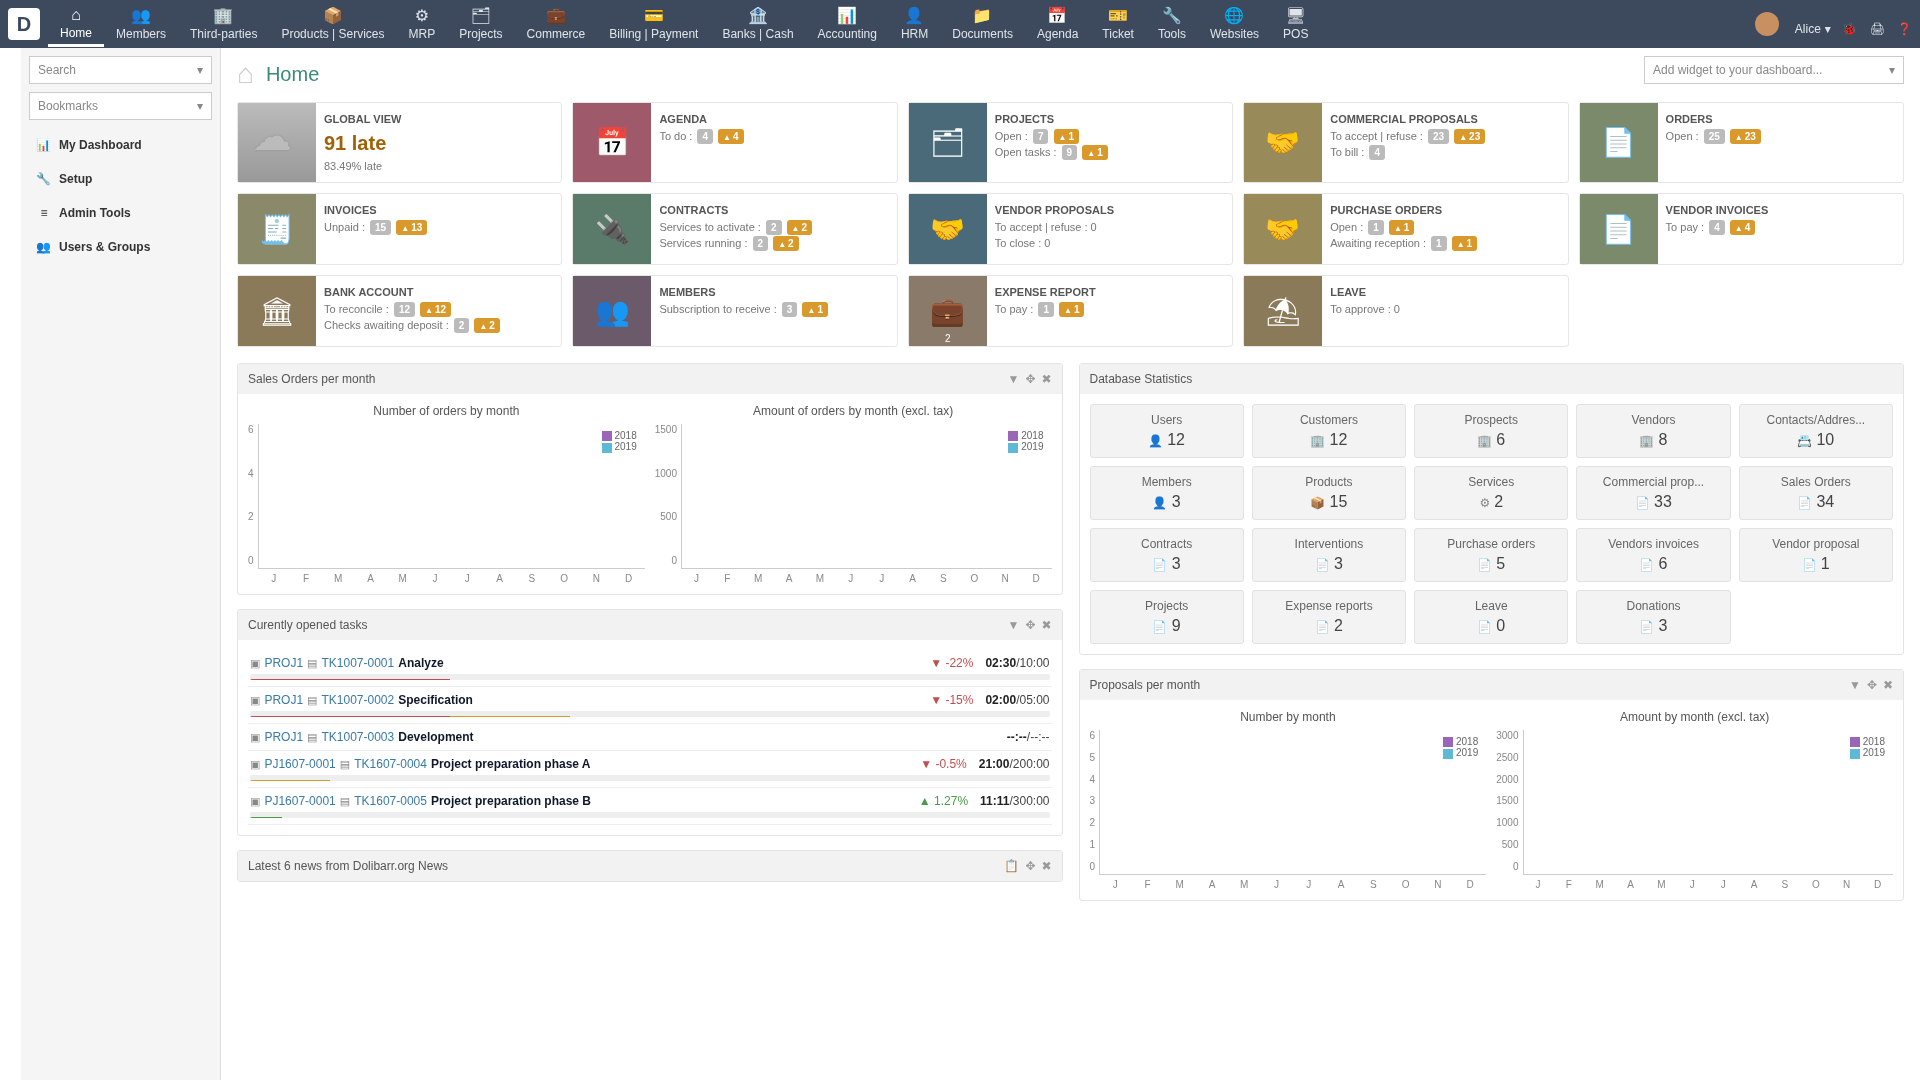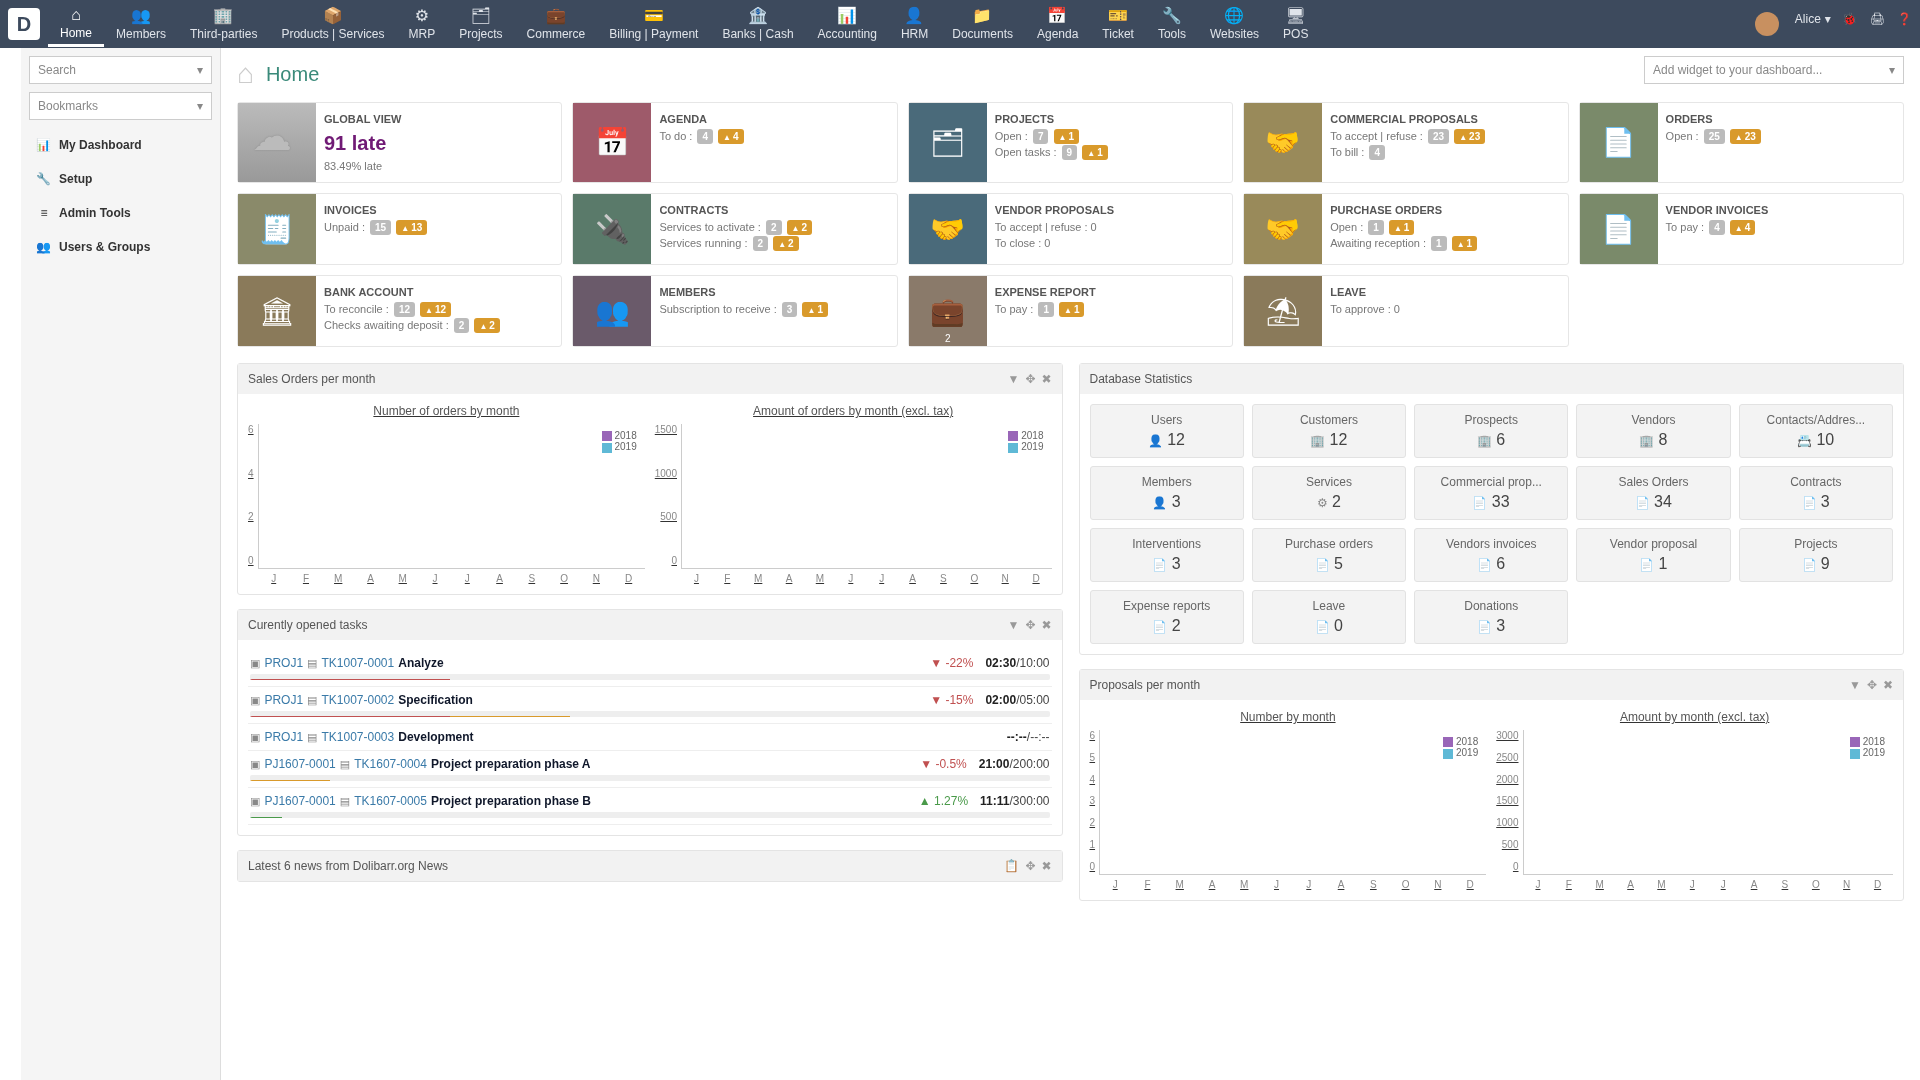--- a/index.html
+++ b/index.html
@@ -12,7 +12,7 @@
 .navitem { text-align:center; padding:4px 12px; cursor:pointer; color:#e0e4ea; }
 .navitem .ic { font-size:16px; display:block; margin-bottom:2px; }
 .navitem.active { border-bottom:3px solid #fff; color:#fff; }
-.navright { margin-left:auto; display:flex; align-items:flex-start; gap:12px; color:#e0e4ea; }
+.navright { margin-left:auto; display:flex; align-items:flex-end; gap:12px; color:#e0e4ea; }
 .avatar { width:24px; height:24px; border-radius:50%; background:#c89060; display:inline-block; vertical-align:middle; margin-right:4px; }
 .caret::after { content:"▾"; margin-left:4px; }
 

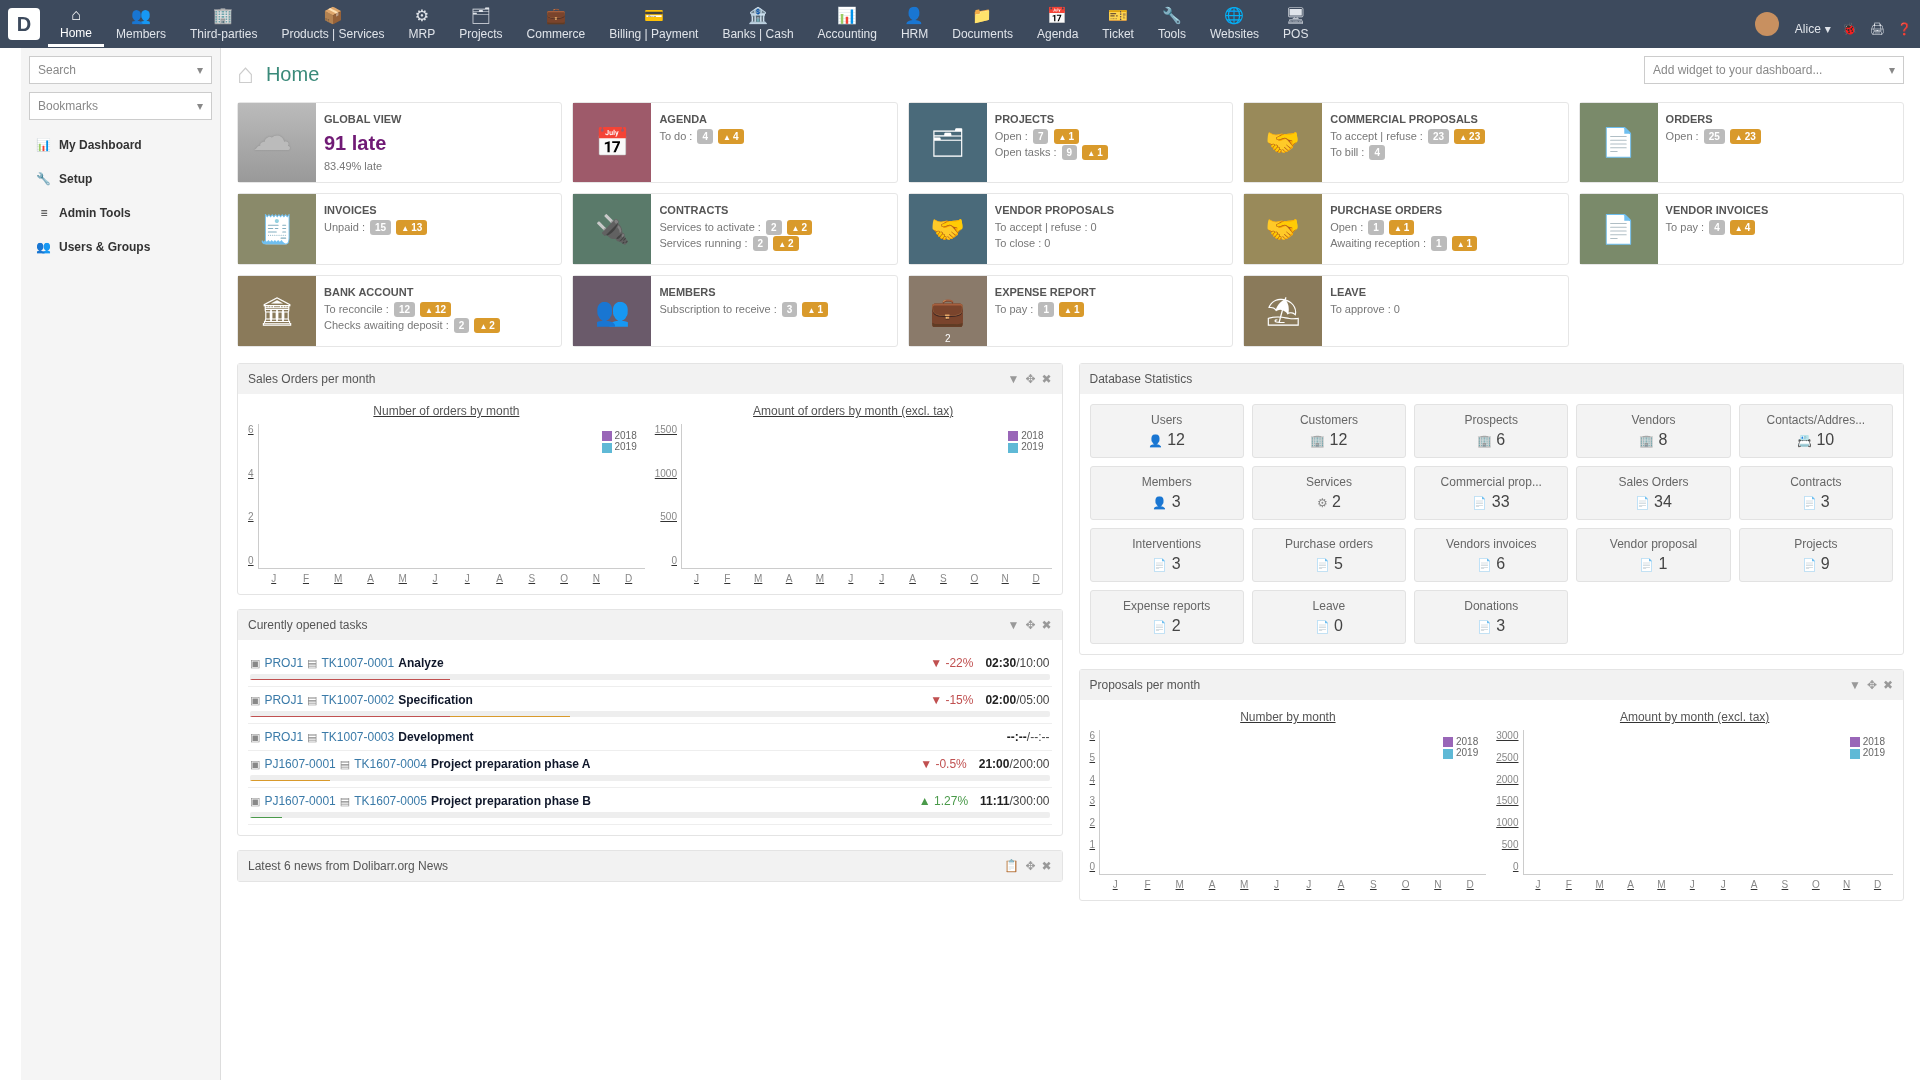--- a/index.html
+++ b/index.html
@@ -36,7 +36,7 @@
 .kpi-ic { width:78px; display:flex; align-items:center; justify-content:center; color:#fff; font-size:28px; }
 .kpi-body { padding:8px; flex:1; line-height:1.5; }
 .kpi-title { font-weight:bold; color:#555; font-size:11px; }
-.kpi-big { font-size:20px; font-weight:bold; color:#701a75; }
+.kpi-big { font-size:20px; font-weight:bold; color:#a16207; }
 .kpi-sub { color:#777; font-size:11px; }
 .badge { display:inline-block; background:#bbb; color:#fff; border-radius:3px; padding:0 5px; font-size:10px; font-weight:bold; margin:0 2px; }
 .warn { display:inline-block; background:#d99a2b; color:#fff; border-radius:3px; padding:0 5px; font-size:10px; font-weight:bold; }

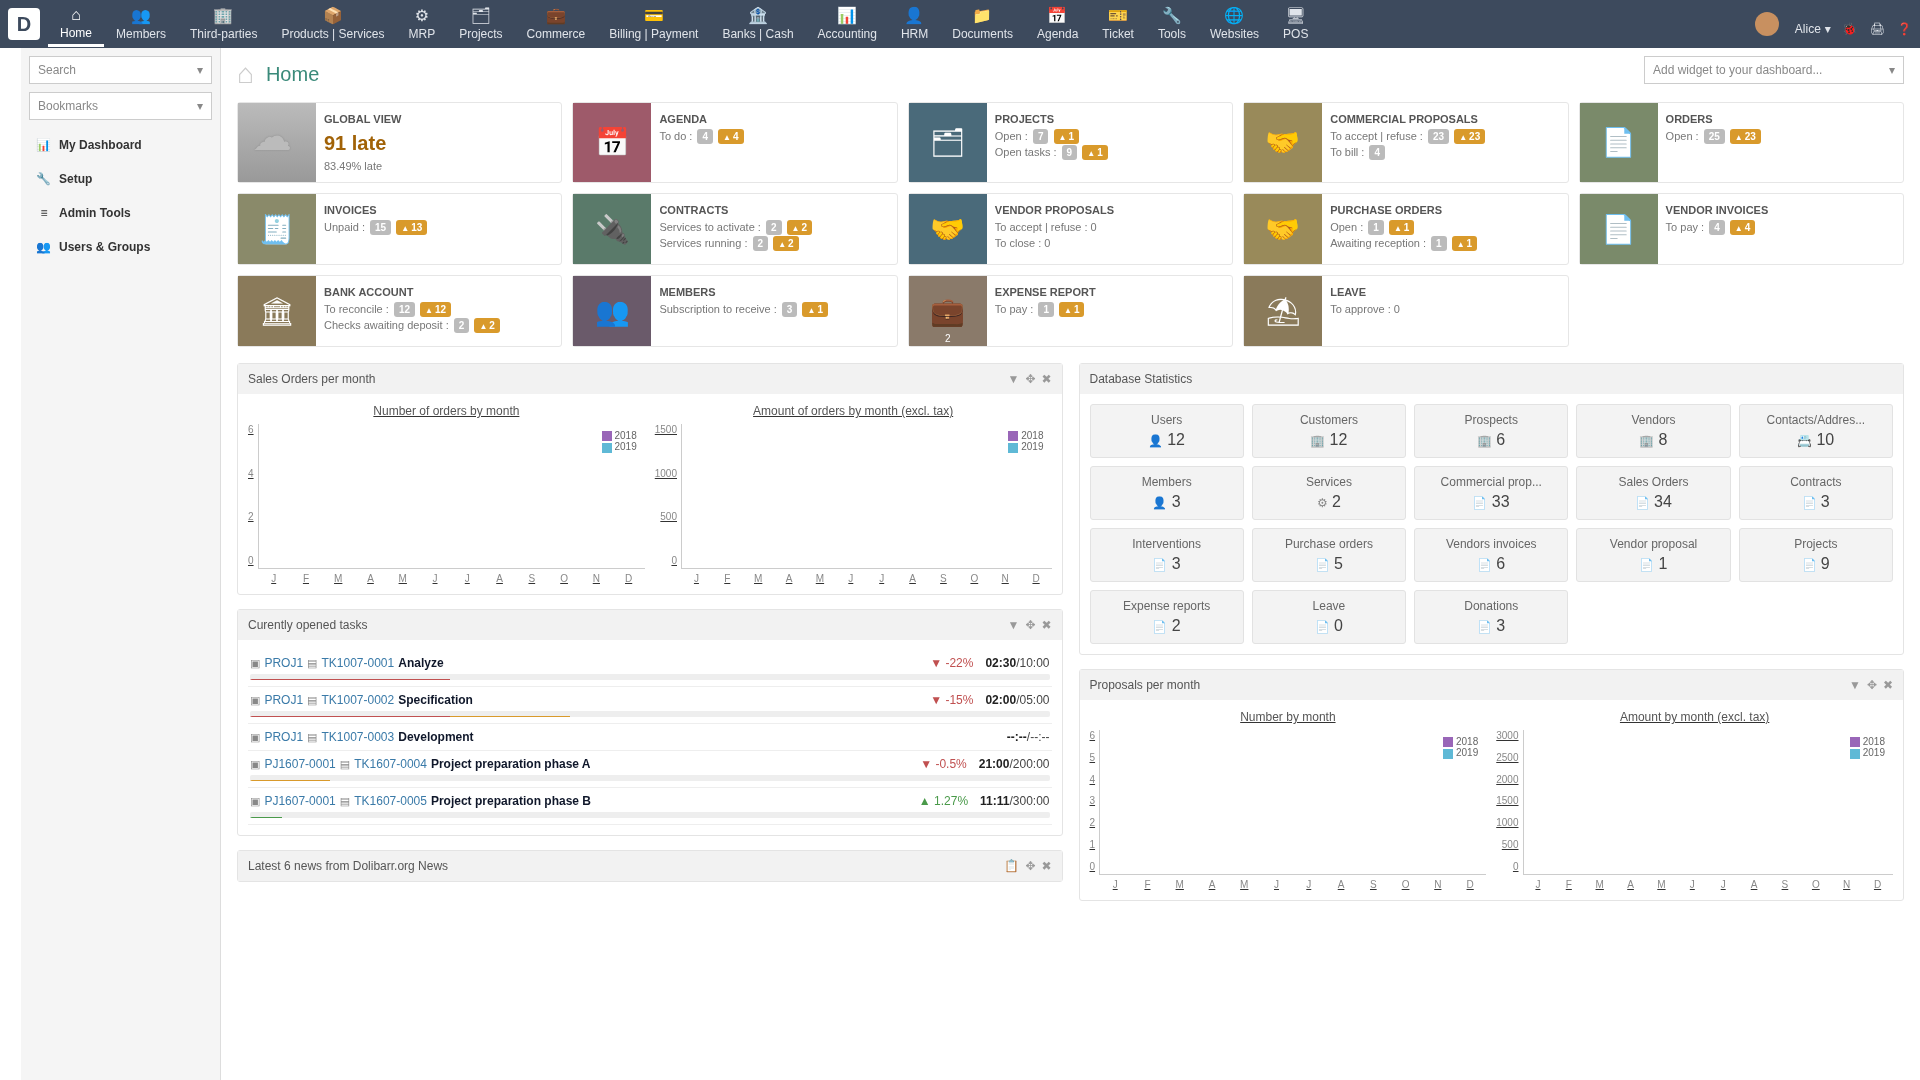--- a/index.html
+++ b/index.html
@@ -60,7 +60,7 @@
 .stat .val .sic { color:#888; font-size:12px; margin-right:4px; }
 
 
-.chart-pair { display:flex; gap:10px;text-decoration:underline; }
+.chart-pair { display:flex; gap:10px; }
 .chart-box { flex:1; }
 .chart-title { text-align:center; color:#555; margin-bottom:6px; font-size:12px; }
 .chart-area { display:flex; height:160px; }

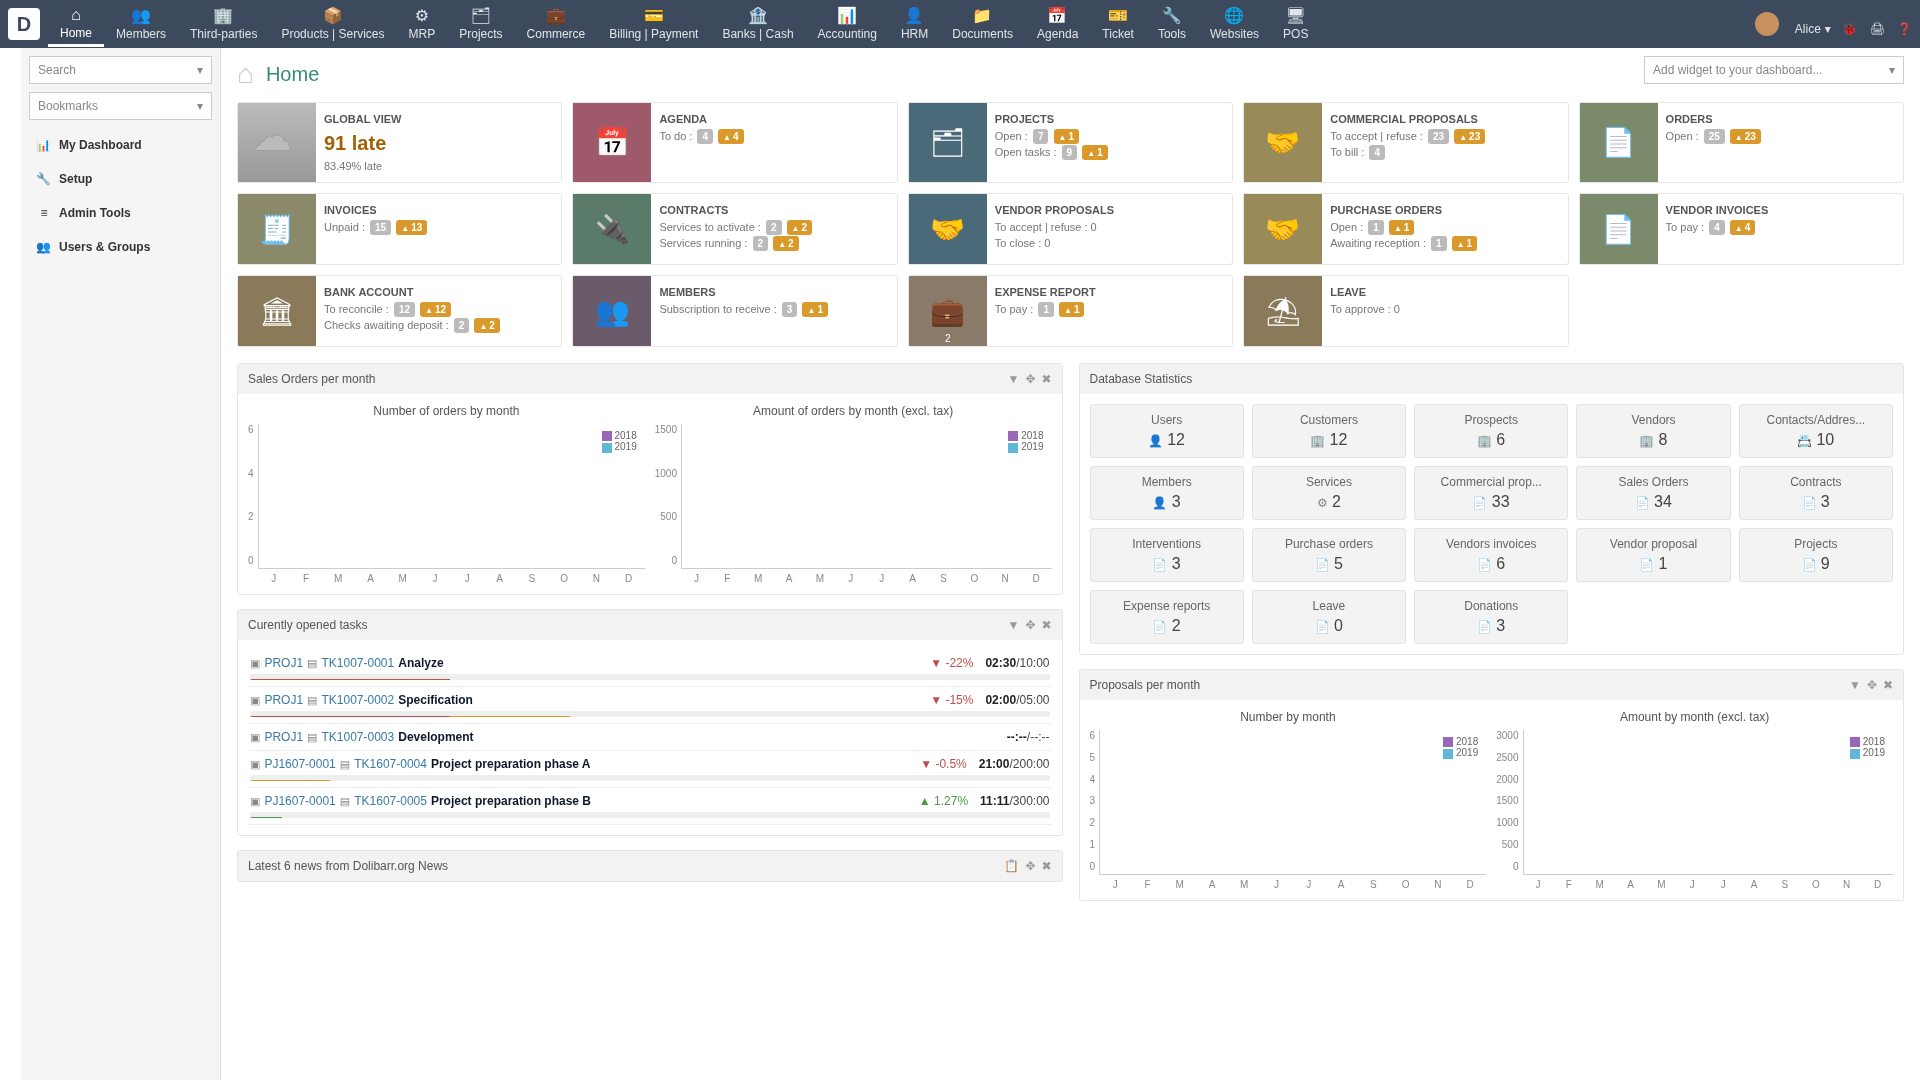--- a/index.html
+++ b/index.html
@@ -567,6 +567,10 @@
                 <div class="val"><span class="sic">👤</span>3</div>
               </div>
               <div class="stat">
+                <div class="lbl">Products</div>
+                <div class="val"><span class="sic">📦</span>15</div>
+              </div>
+              <div class="stat">
                 <div class="lbl">Services</div>
                 <div class="val"><span class="sic">⚙</span>2</div>
               </div>

